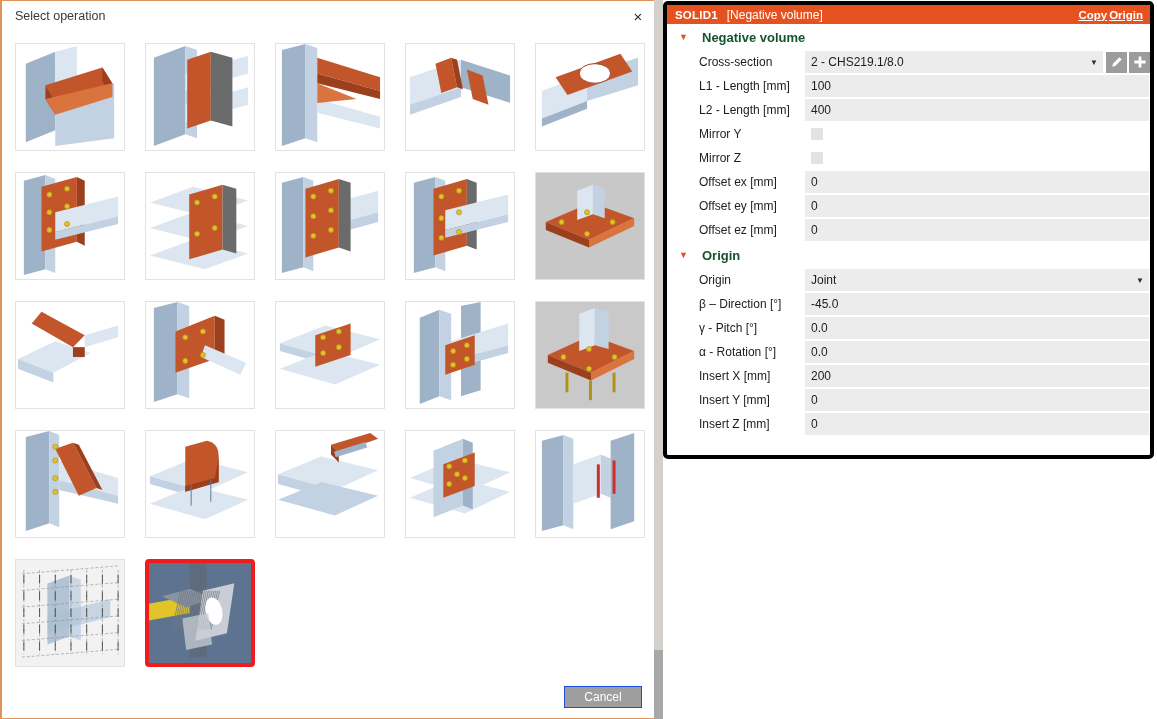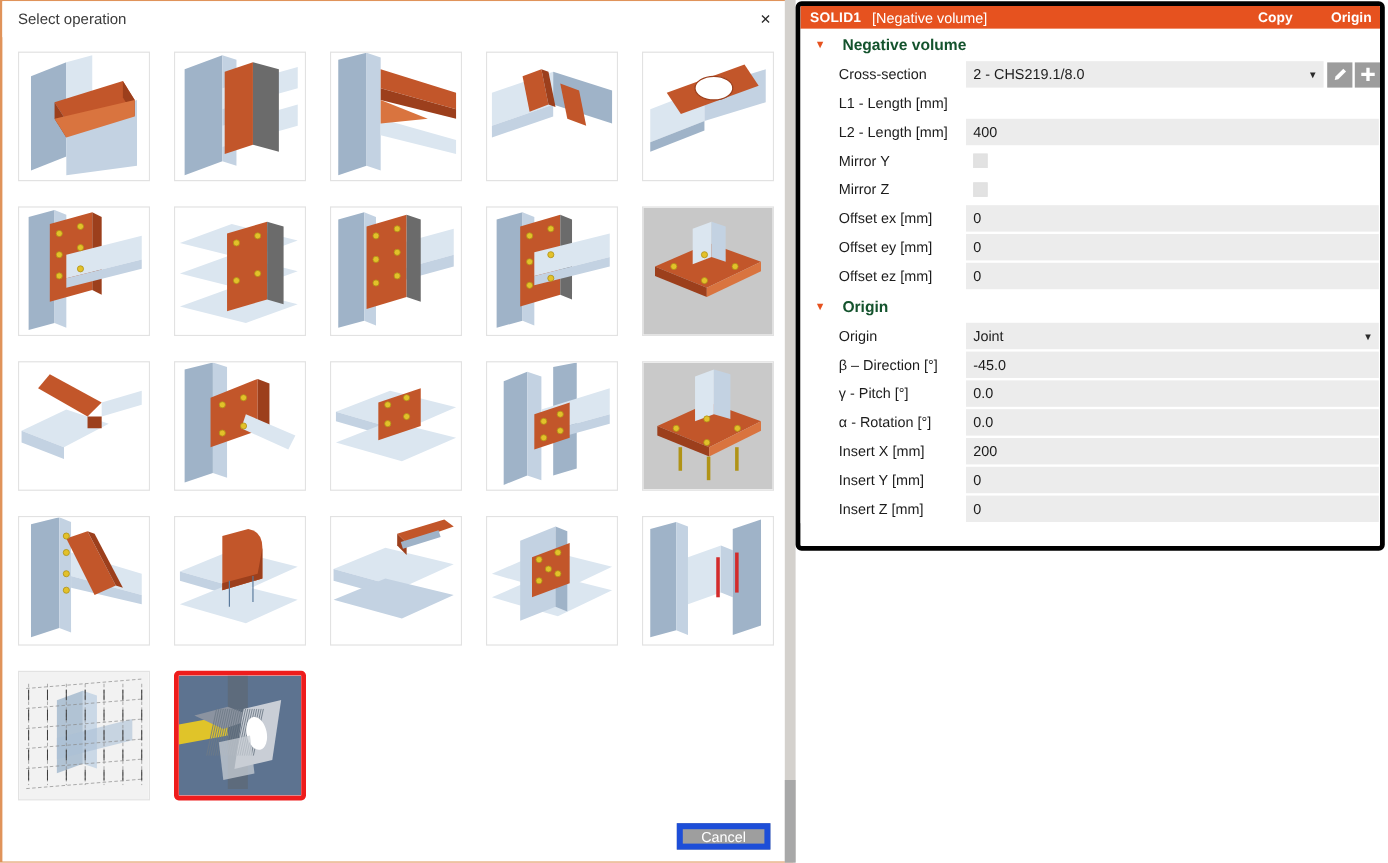--- a/index.html
+++ b/index.html
@@ -105,7 +105,7 @@
   .ph-type { font-size: 12px; margin-left: 9px; font-weight: normal; }
   .ph-spacer { flex: 1; }
   .ph-action {
-    font-size: 11.5px; font-weight: bold; margin-left: 32px; cursor: pointer;
+    font-size: 11.5px; font-weight: bold; margin-left: 2px; cursor: pointer; text-decoration: underline;
   }
 
   .props-body { padding-top: 0; background:#ffffff; }

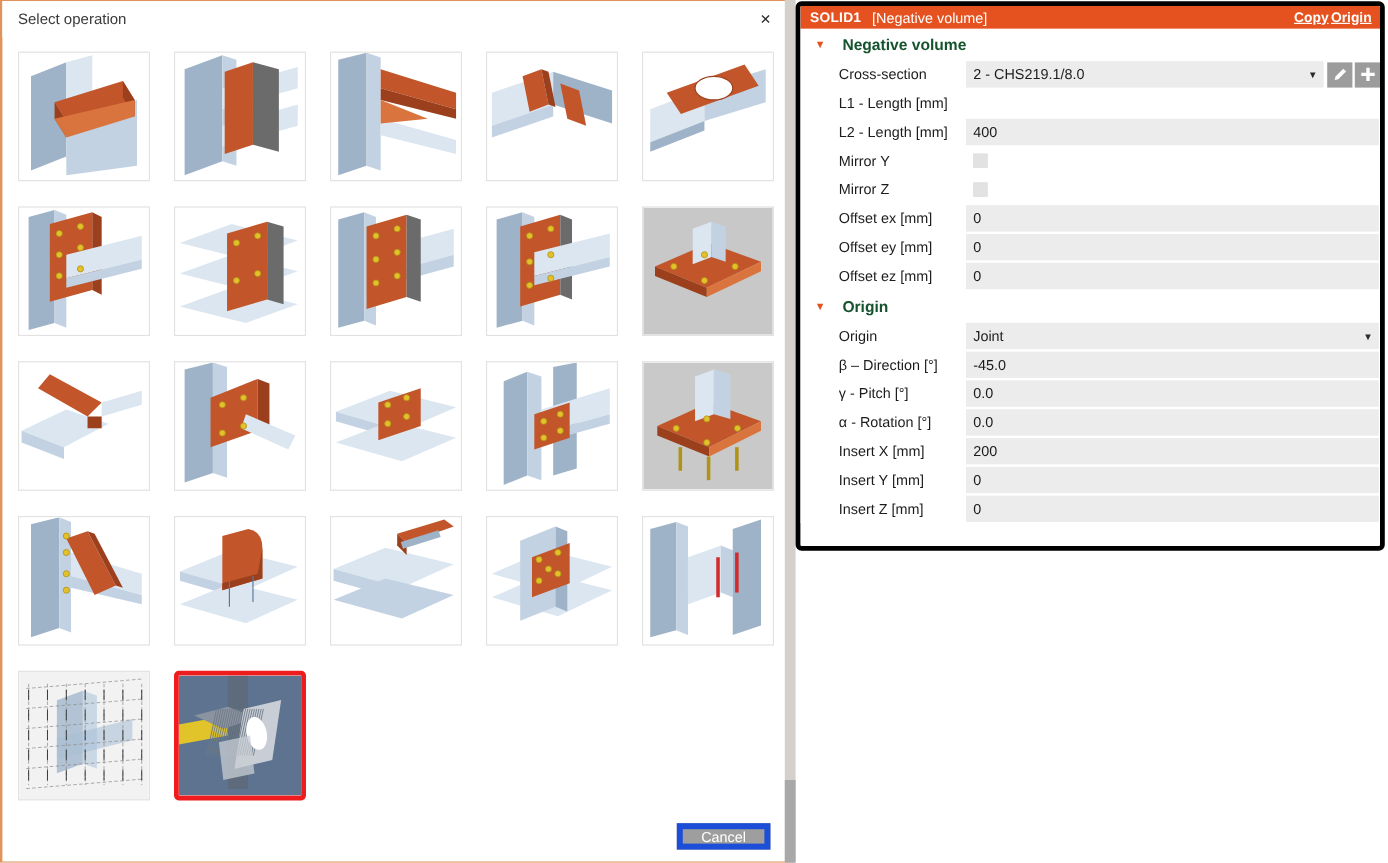--- a/index.html
+++ b/index.html
@@ -612,6 +612,7 @@
         </div>
         <div class="prow">
           <div class="plabel">L1 - Length [mm]</div>
+          <div class="pvalue">100</div>
         </div>
         <div class="prow">
           <div class="plabel">L2 - Length [mm]</div>

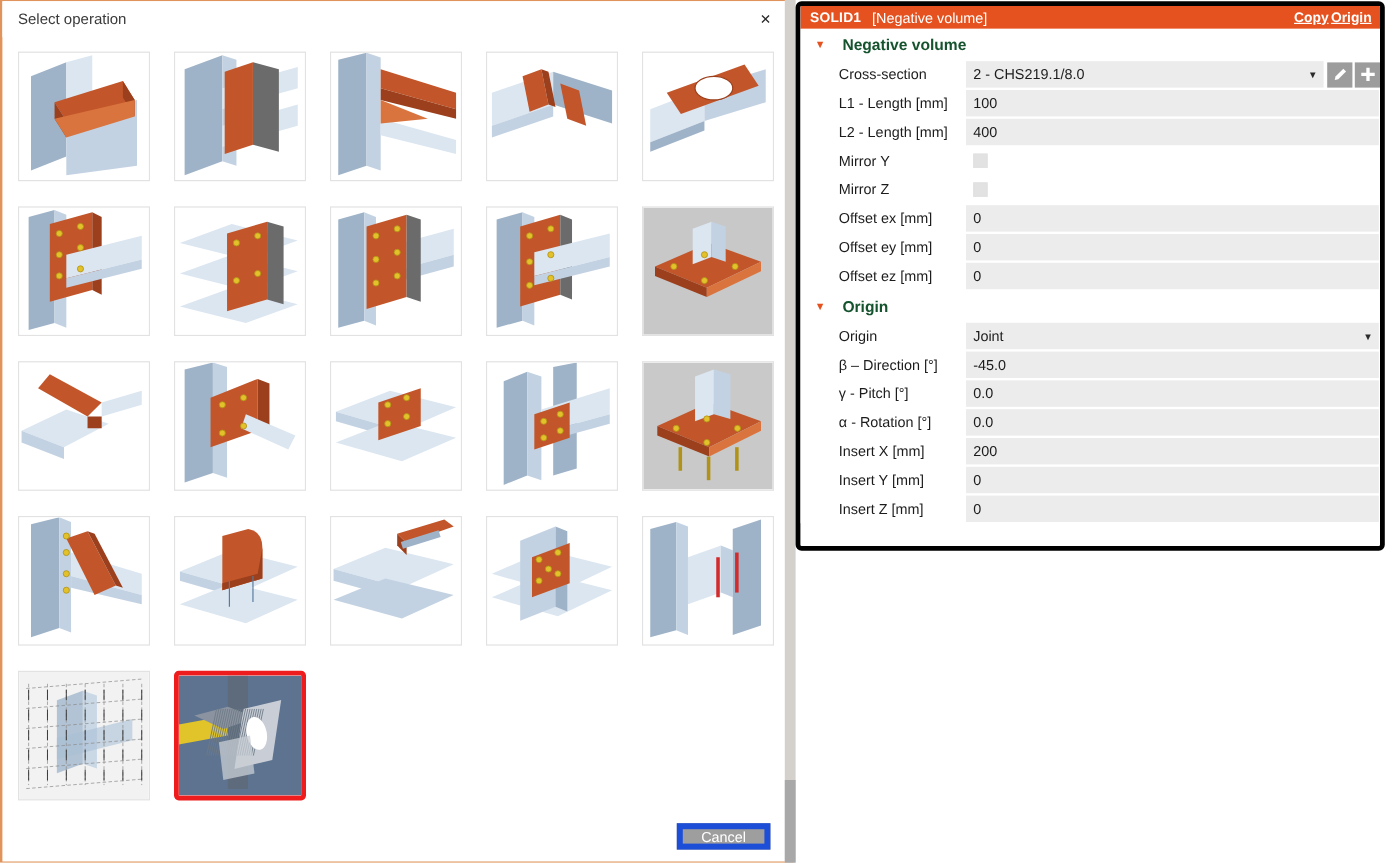--- a/index.html
+++ b/index.html
@@ -67,7 +67,7 @@
   .btn-cancel {
     width: 78px; height: 22px;
     background: #9e9e9e;
-    border: 5px solid #1d4ed8;
+    border: 1px solid #1d4ed8;
     color: #ffffff;
     font-size: 12px;
     cursor: pointer;

